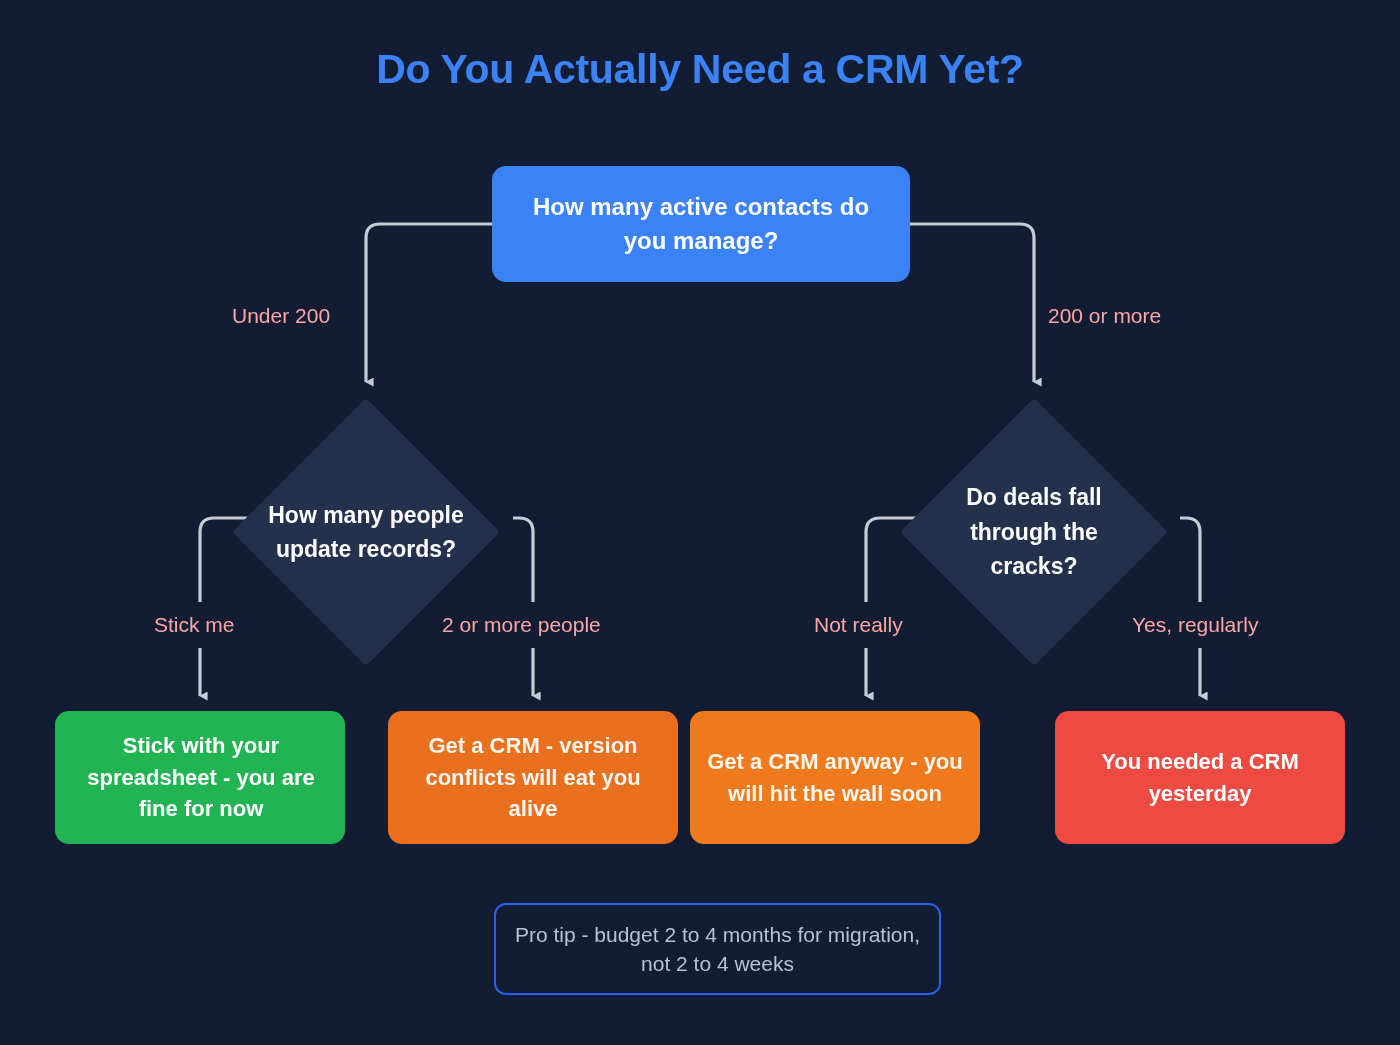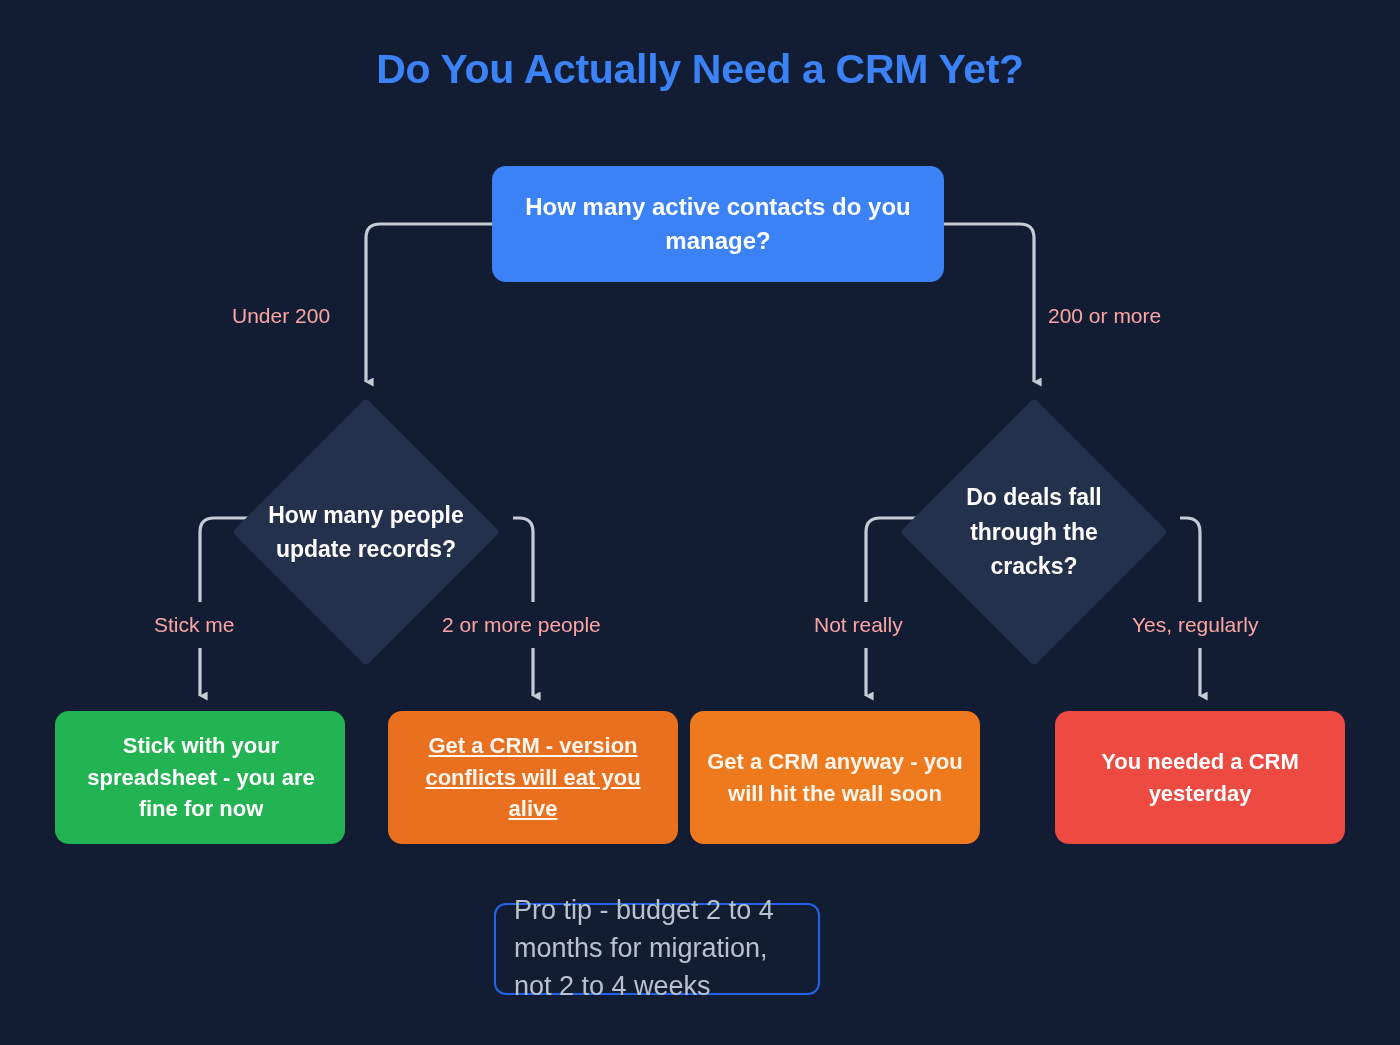--- a/index.html
+++ b/index.html
@@ -49,7 +49,7 @@
   .rootnode {
     left: 492px;
     top: 166px;
-    width: 452px;
+    width: 418px;
     height: 116px;
     background: #3b82f6;
     border-radius: 14px;

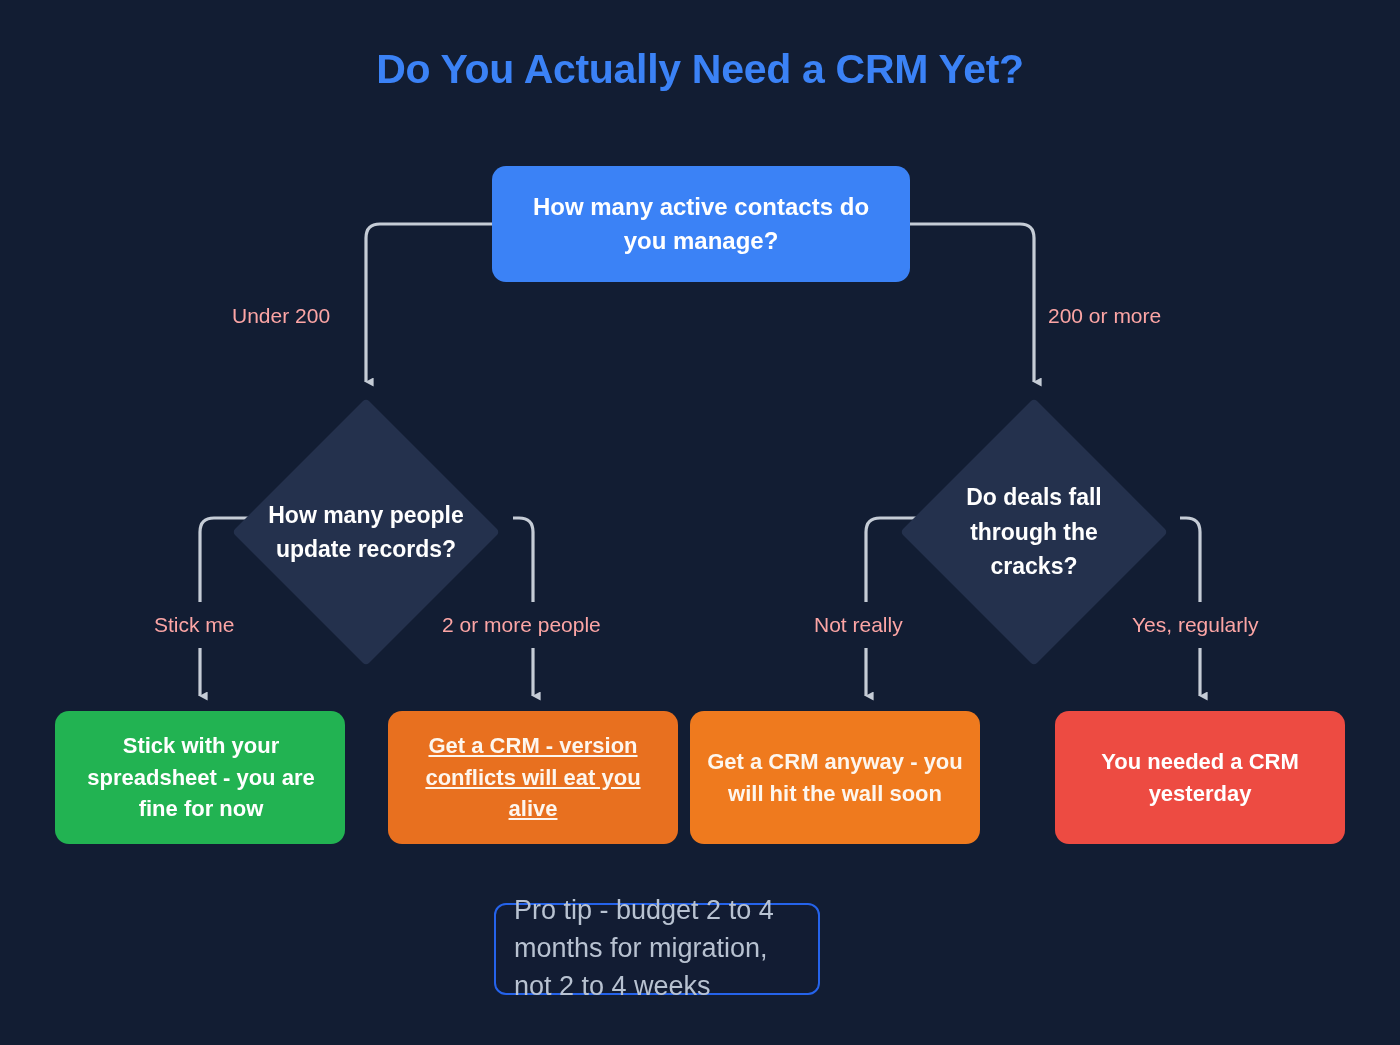--- a/index.html
+++ b/index.html
@@ -108,7 +108,7 @@
     padding: 0 14px;
   }
   #outcome-0 { left: 55px;   background: #22b352; color: #ffffff; padding-left: 16px; }
-  #outcome-1 { left: 388px;  background: #e8701f; text-decoration: underline; }
+  #outcome-1 { left: 388px;  background: #e8701f; }
   #outcome-2 { left: 690px;  background: #ef7a1e; }
   #outcome-3 { left: 1055px; background: #ed4b42; color: #ffffff; }
 

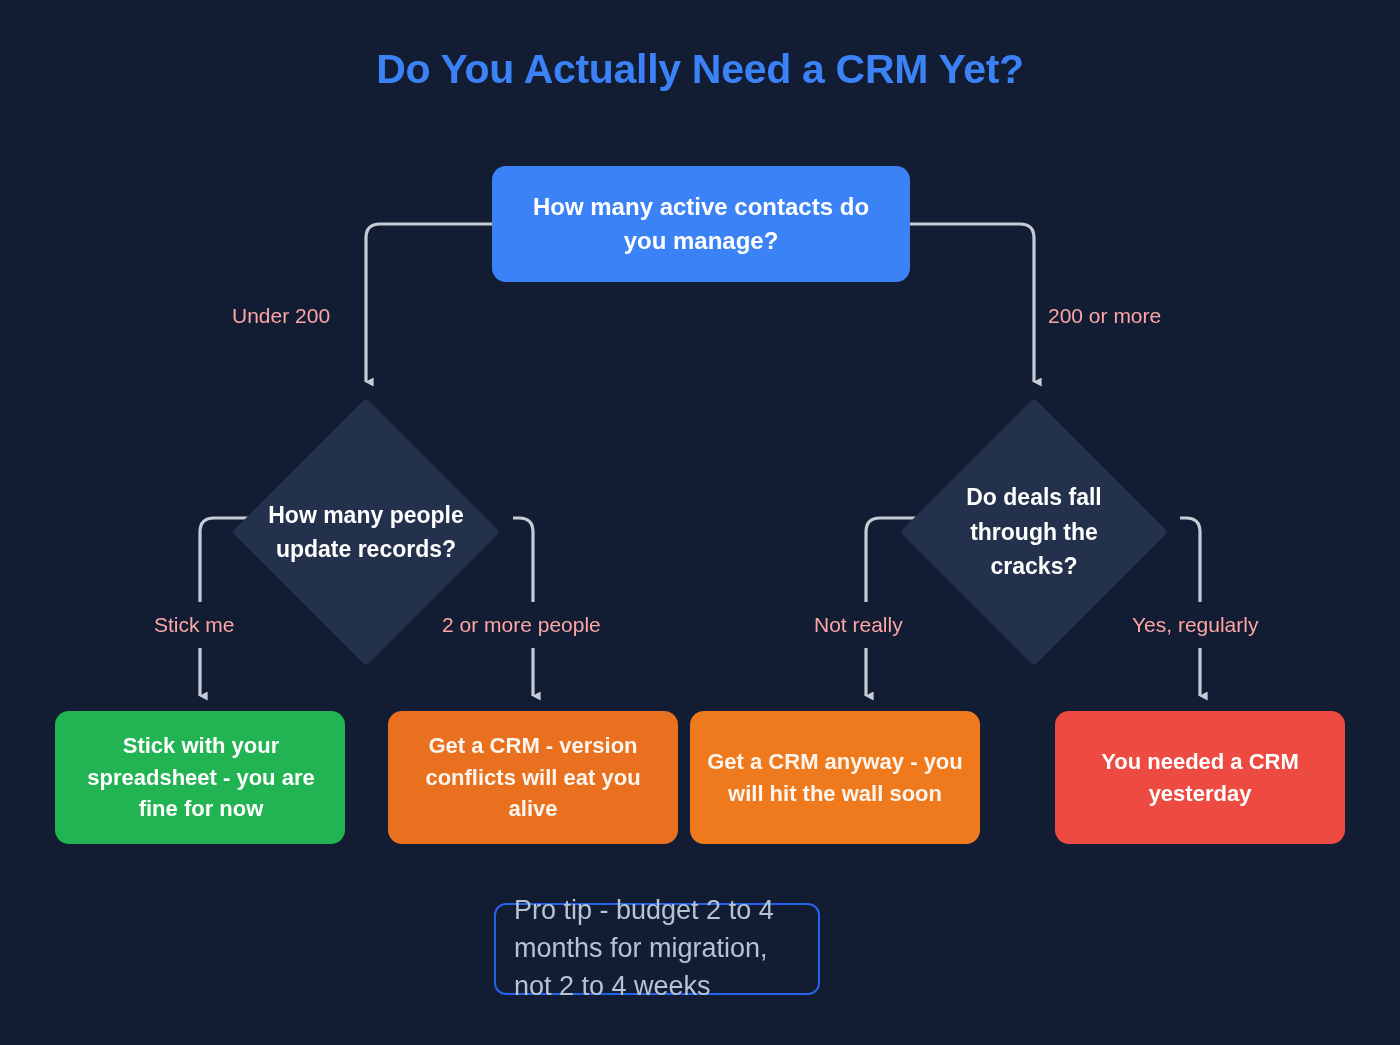--- a/index.html
+++ b/index.html
@@ -125,7 +125,7 @@
     position: absolute;
     left: 494px;
     top: 903px;
-    width: 326px;
+    width: 447px;
     height: 92px;
     border: 2px solid #2563eb;
     border-radius: 12px;
@@ -133,8 +133,9 @@
     display: flex;
     align-items: center;
     justify-content: center;
+    text-align: center;
     color: #b8c2d1;
-    font-size: 27px;
+    font-size: 21px;
     line-height: 1.4;
     padding: 0 18px;
     box-sizing: border-box;

